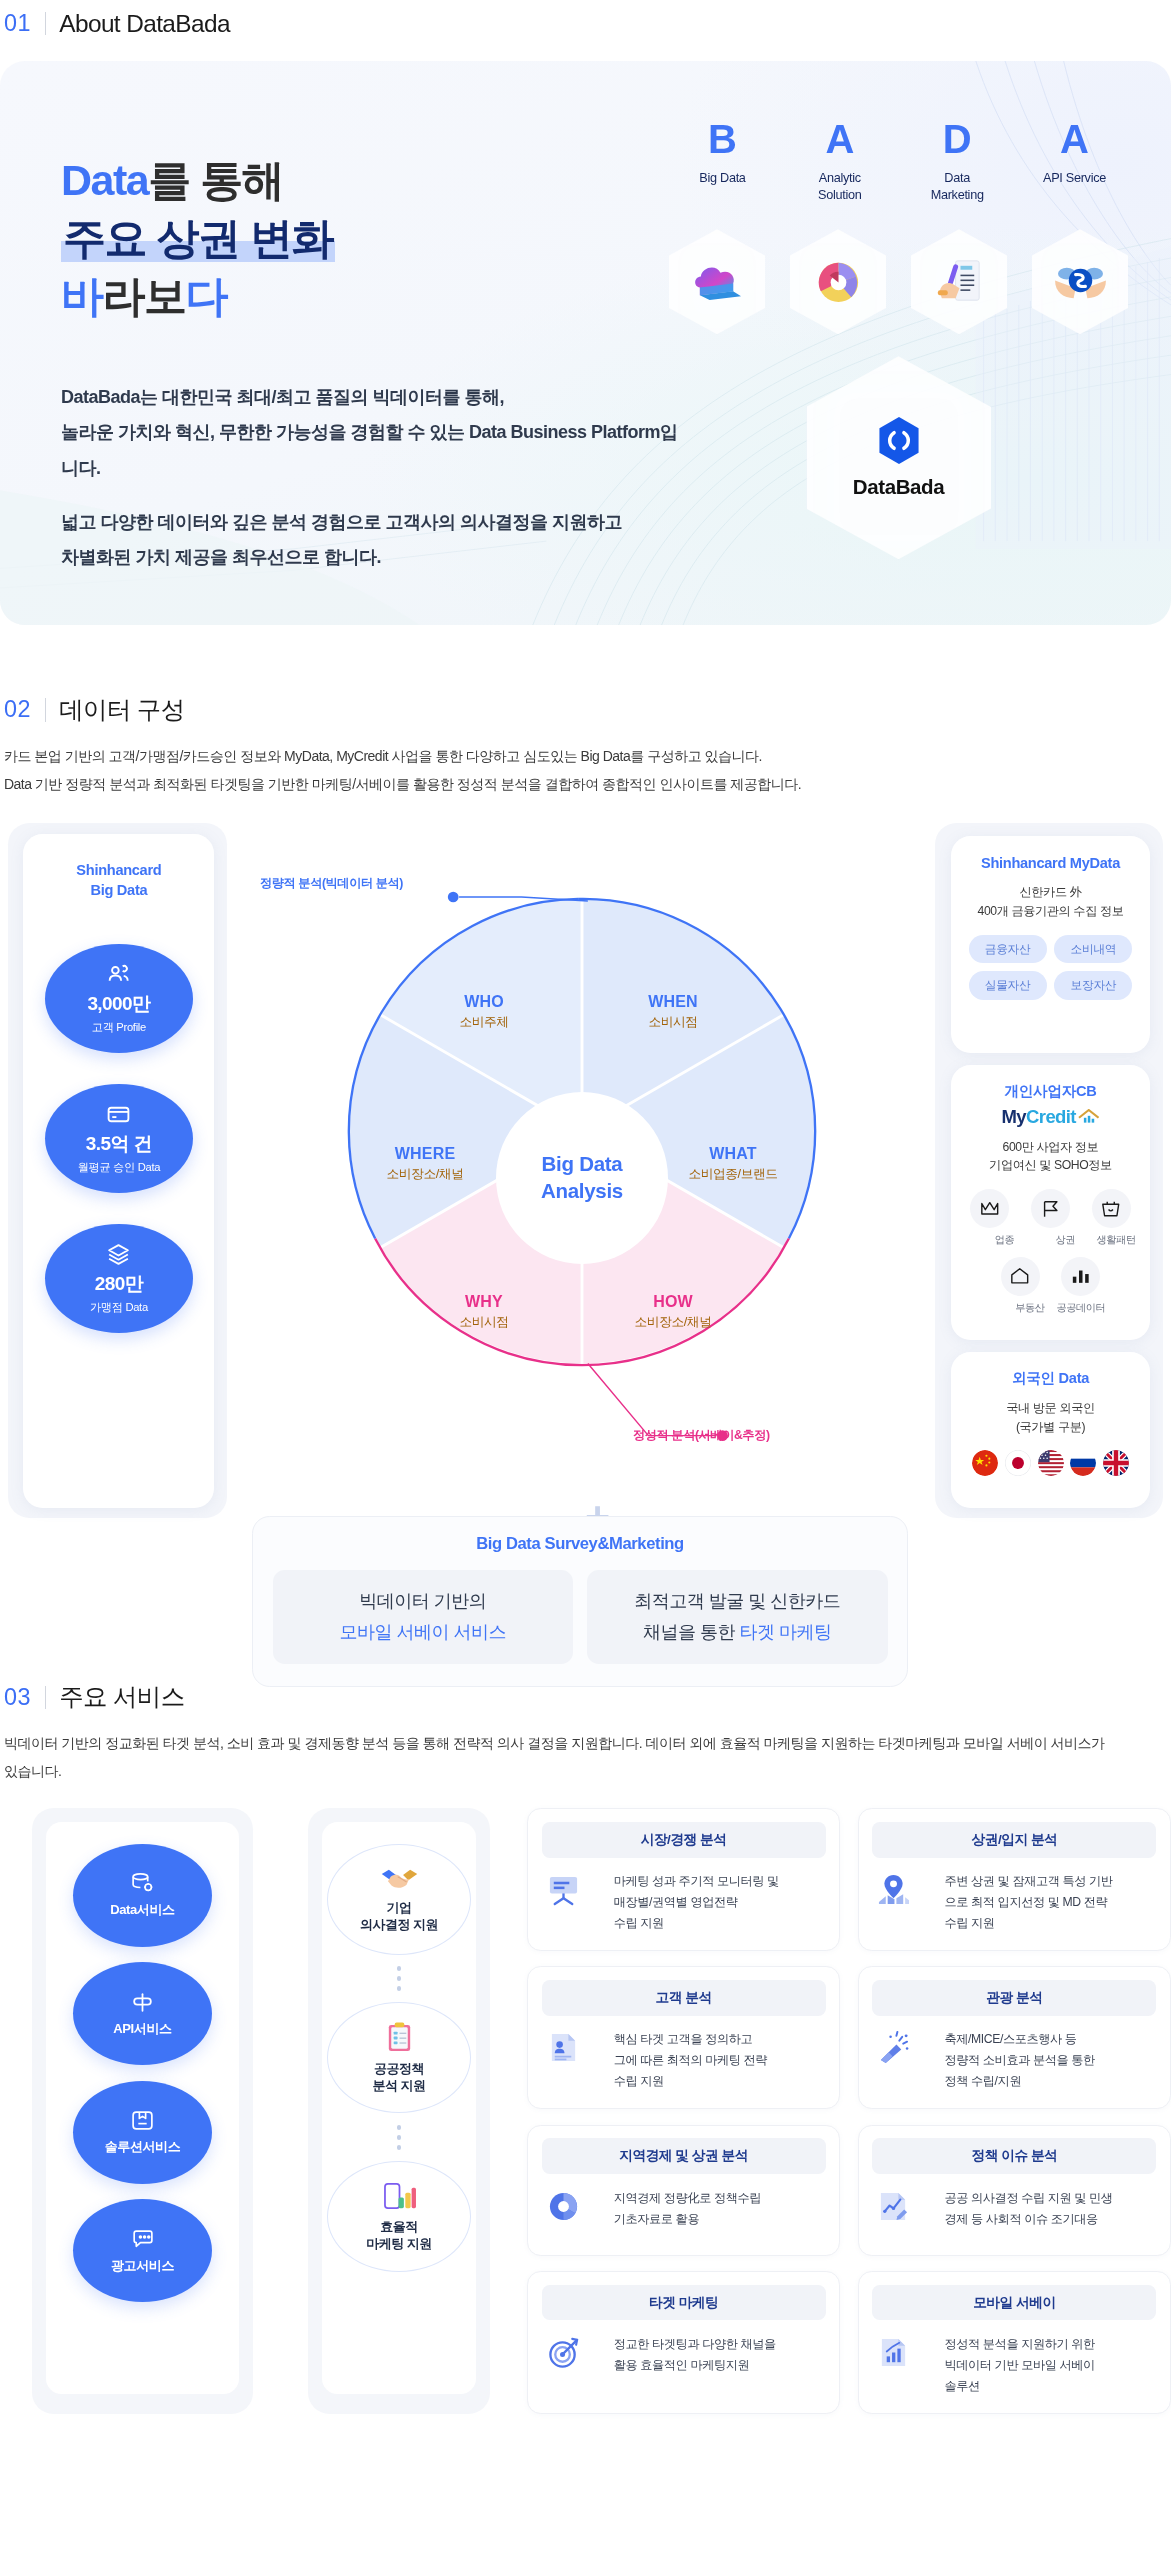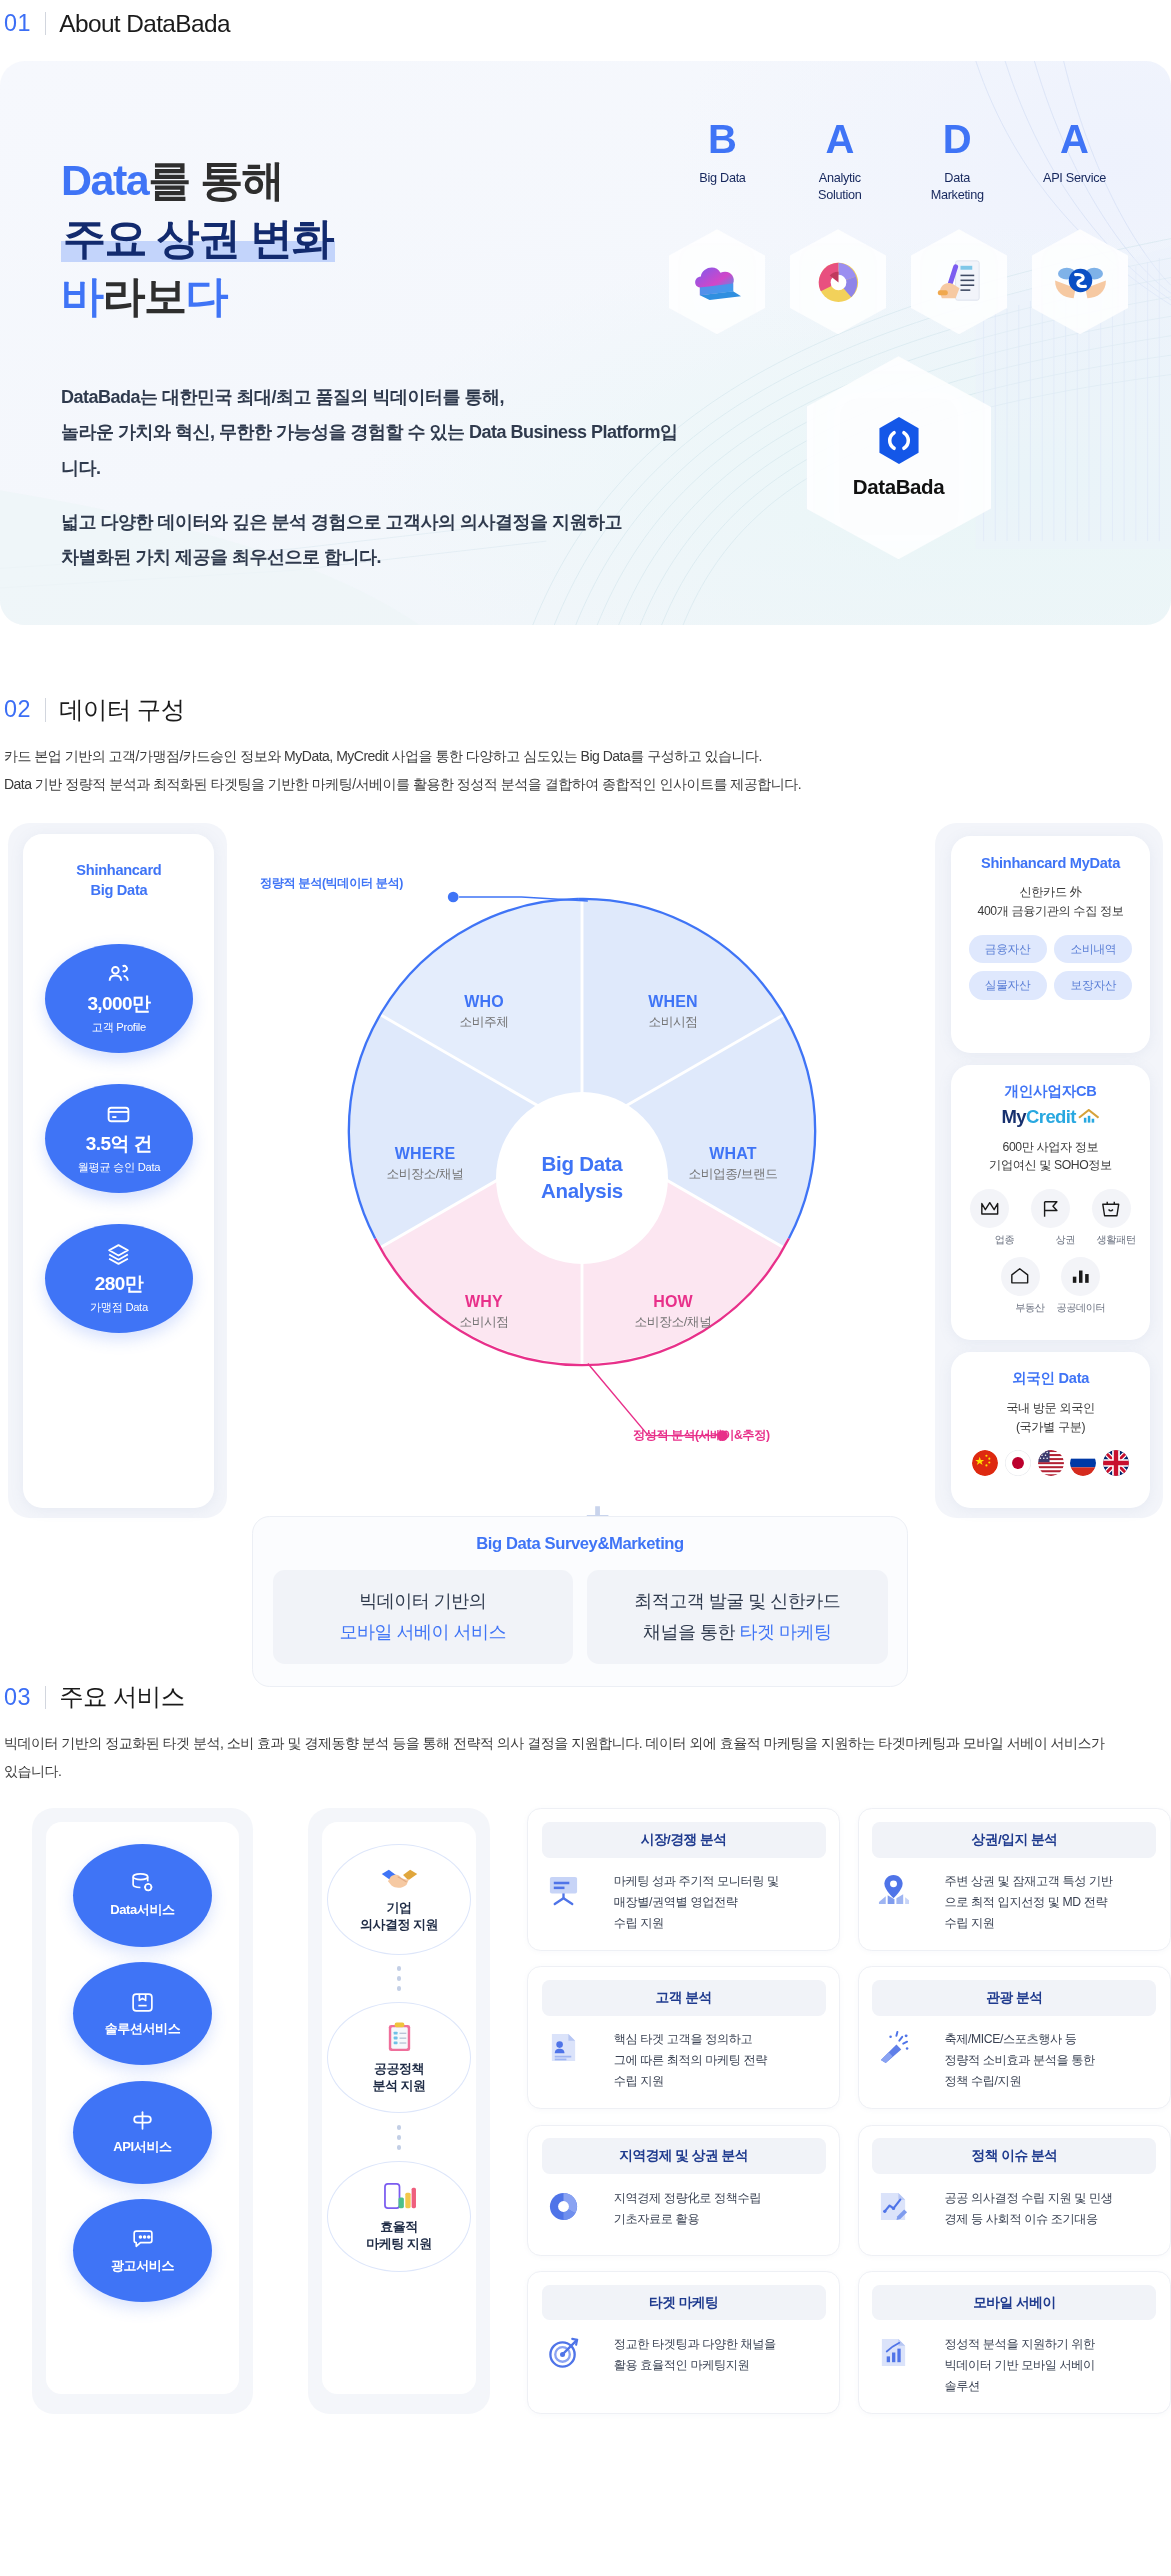--- a/index.html
+++ b/index.html
@@ -105,7 +105,7 @@
   .wheel-wrap { position: absolute; left: 260px; top: 33px; width: 644px; height: 644px; }
   .seg-label { position: absolute; text-align: center; width: 146px; }
   .seg-en { font-size: 16px; font-weight: 700; letter-spacing: 0.2px; }
-  .seg-ko { font-size: 12.7px; color: #737373; margin-top: 3.9px; letter-spacing: -0.4px; }
+  .seg-ko { font-size: 12.7px; color: #a16207; margin-top: 3.9px; letter-spacing: -0.4px; }
   .seg-blue .seg-en { color: #3f74f6; }
   .seg-pink .seg-en { color: #e8308a; }
   .wheel-center {

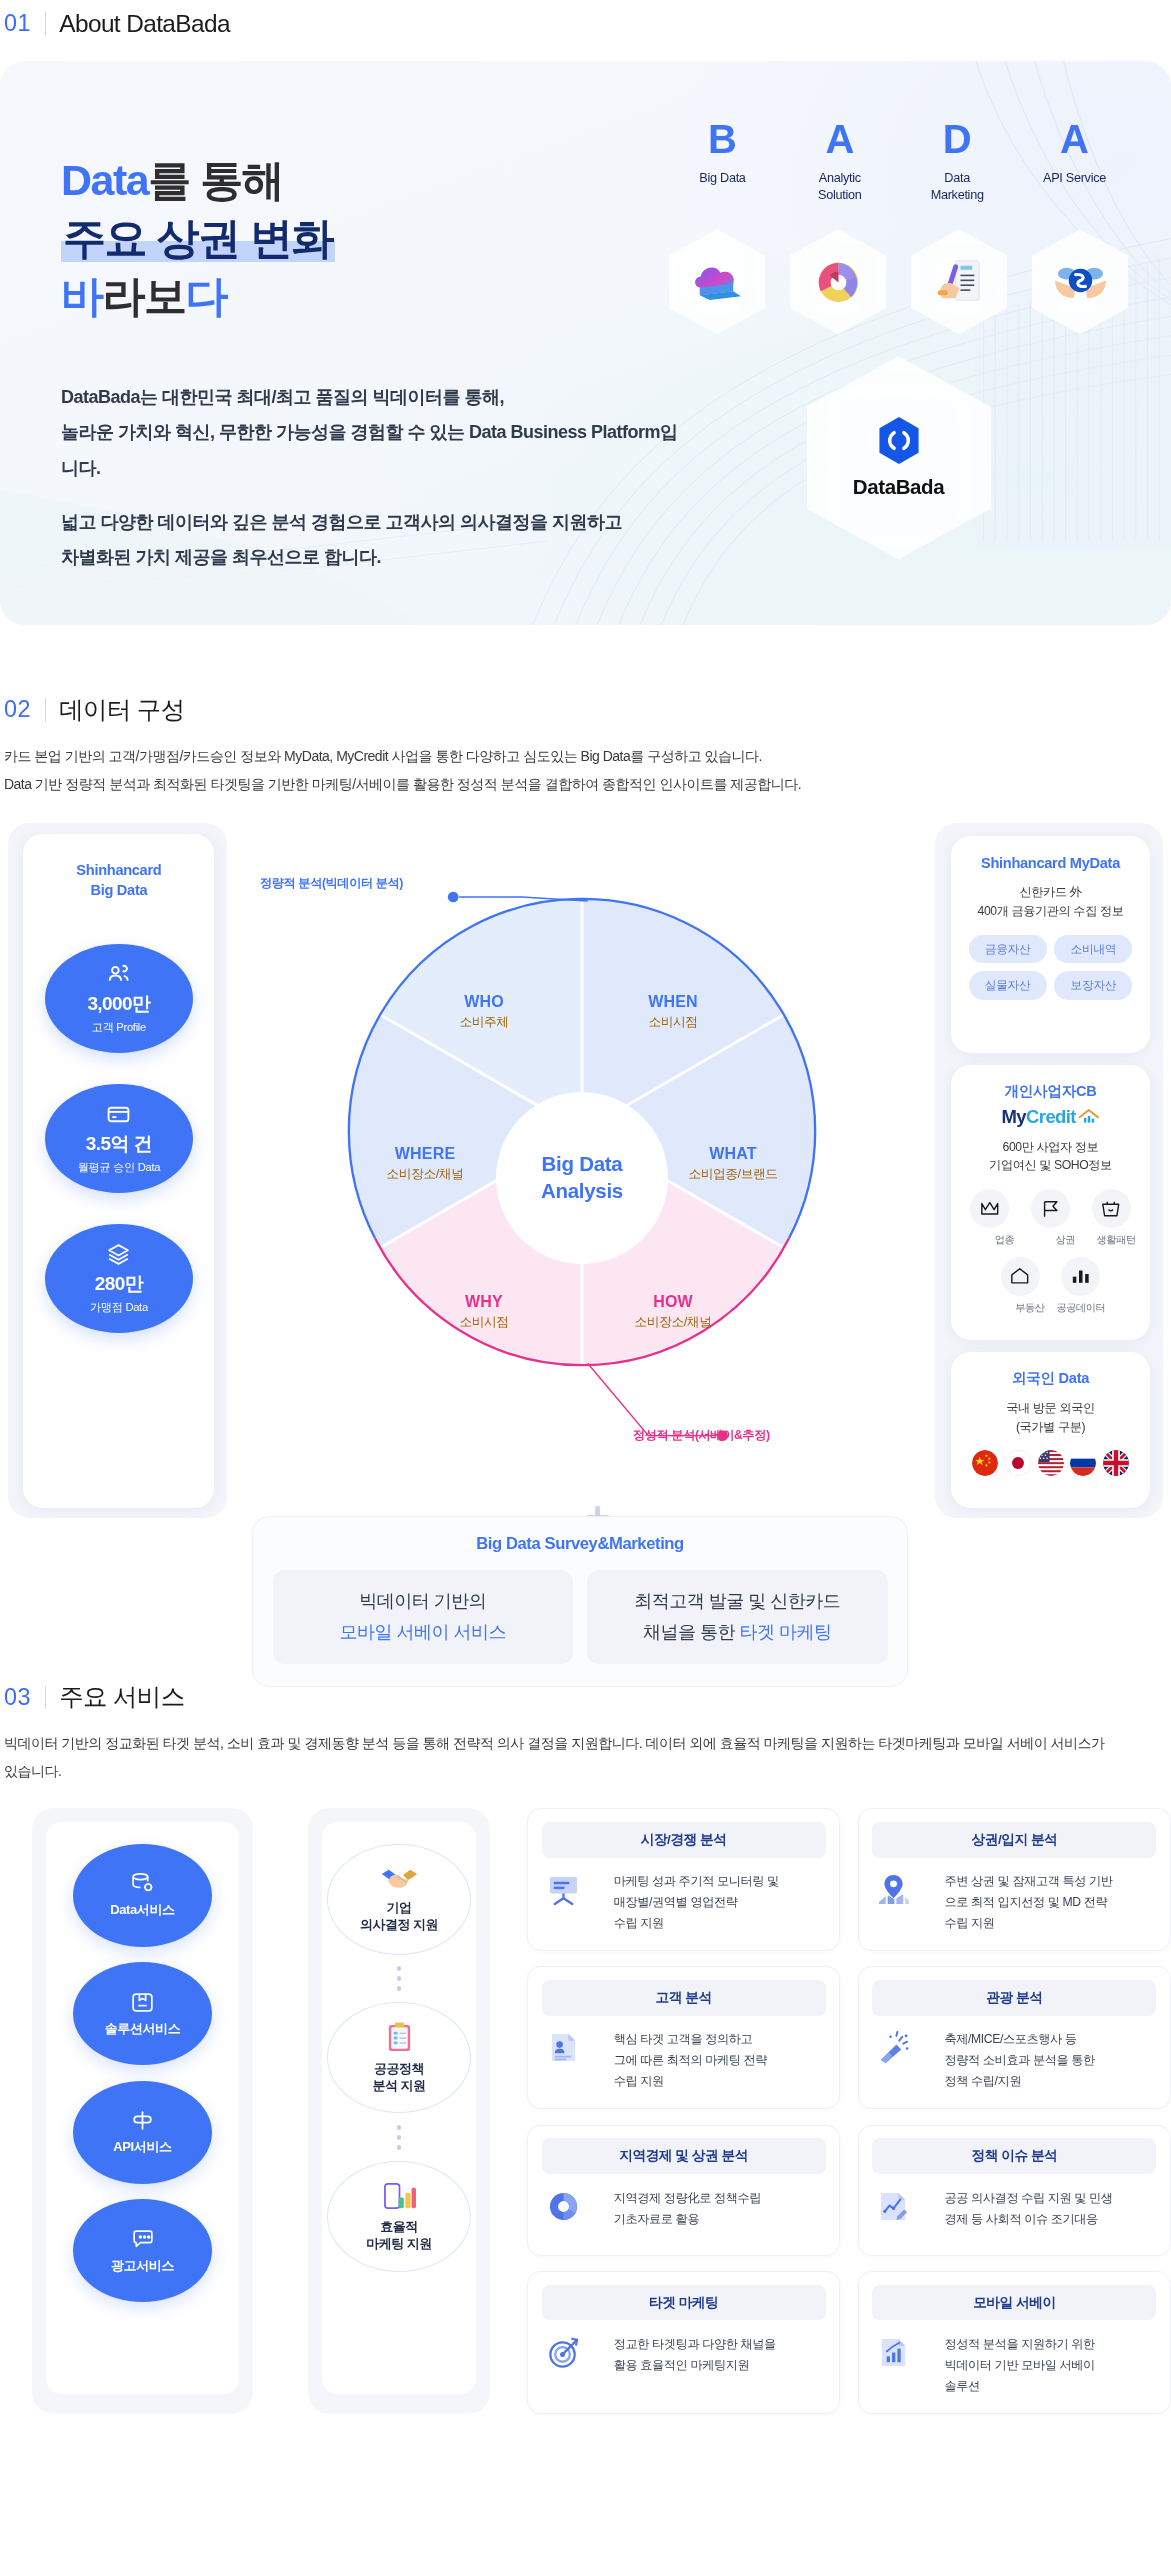--- a/index.html
+++ b/index.html
@@ -702,20 +702,20 @@
             <div class="lbl">Data서비스</div>
           </div>
           <div class="svc-ellipse">
+            <svg width="25" height="25" viewBox="0 0 24 24" fill="none" stroke="#fff" stroke-width="1.7" stroke-linecap="round">
+              <path d="M12 4 V20"></path>
+                <path d="M12 8 H17 A3 3 0 0 1 17 14 H12"></path>
+                <path d="M12 8 H7 A3 3 0 0 0 7 14 H12"></path>
+            </svg>
+            <div class="lbl">API서비스</div>
+          </div>
+          <div class="svc-ellipse">
             <svg width="25" height="25" viewBox="0 0 24 24" fill="none" stroke="#fff" stroke-width="1.6" stroke-linejoin="round">
               <rect x="3" y="4" width="18" height="16" rx="3"></rect>
                 <path d="M9 4 V10 L12 8 L15 10 V4"></path>
                 <path d="M8 15 H16"></path>
             </svg>
             <div class="lbl">솔루션서비스</div>
-          </div>
-          <div class="svc-ellipse">
-            <svg width="25" height="25" viewBox="0 0 24 24" fill="none" stroke="#fff" stroke-width="1.7" stroke-linecap="round">
-              <path d="M12 4 V20"></path>
-                <path d="M12 8 H17 A3 3 0 0 1 17 14 H12"></path>
-                <path d="M12 8 H7 A3 3 0 0 0 7 14 H12"></path>
-            </svg>
-            <div class="lbl">API서비스</div>
           </div>
           <div class="svc-ellipse">
             <svg width="25" height="25" viewBox="0 0 24 24" fill="none" stroke="#fff" stroke-width="1.6" stroke-linejoin="round">

